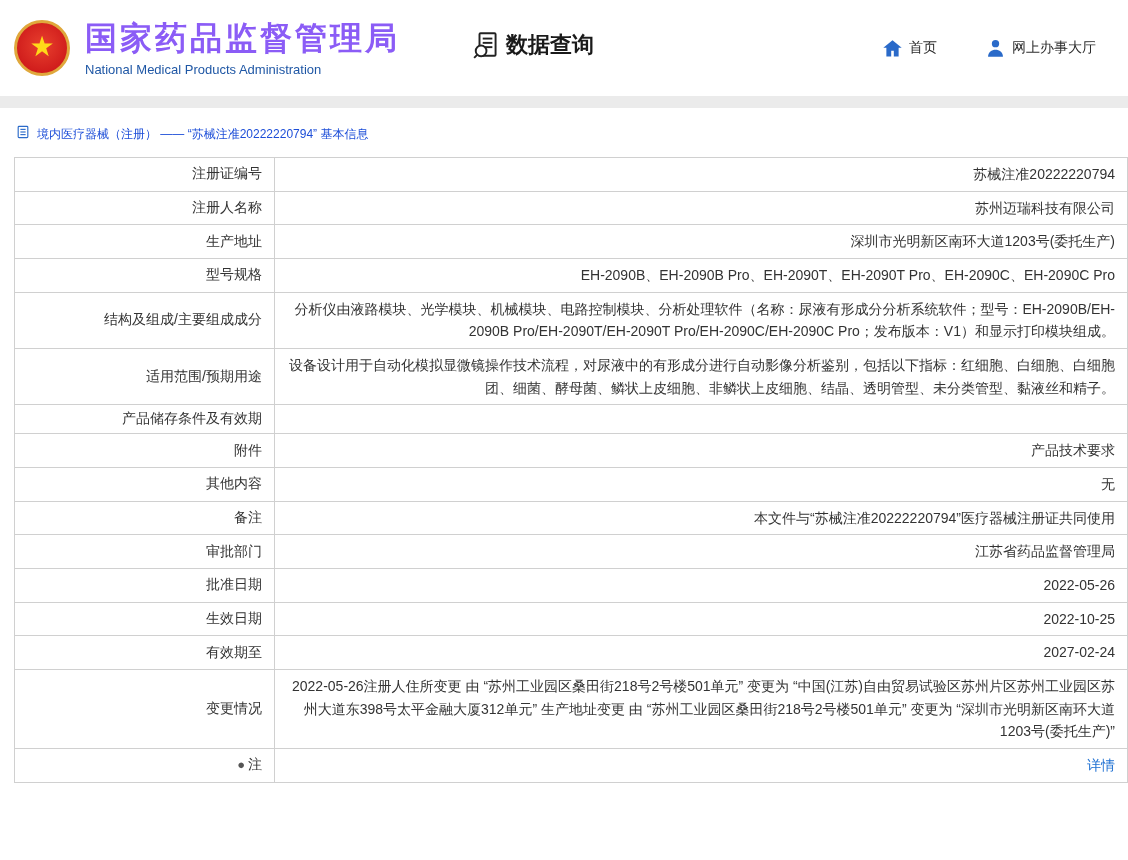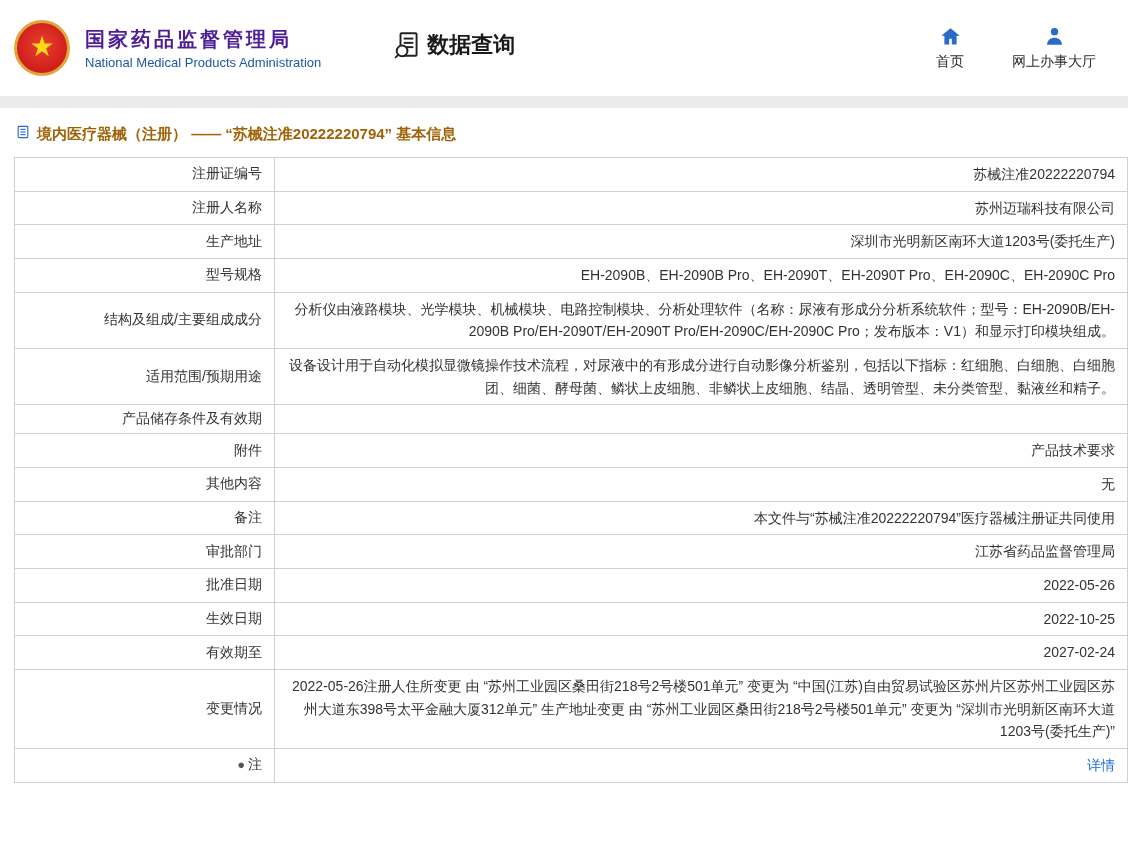--- a/index.html
+++ b/index.html
@@ -13,7 +13,7 @@
     border:3px solid #e0a83c; display:flex; align-items:center; justify-content:center; }
   .emblem .star { color:#ffd919; font-size:28px; line-height:1; margin-top:-3px; }
   .title-block { margin-left:15px; }
-  .site-title { font-size:20px; font-weight:bold; color:#4c1d95; letter-spacing:3px; line-height:1.2; }
+  .site-title { font-size:32px; font-weight:bold; color:#8b5cf6; letter-spacing:3px; line-height:1.2; }
   .site-subtitle { font-size:13px; color:#1f57a5; margin-top:4px; }
   .data-query { margin-left:72px; display:flex; align-items:center; gap:4px;
     font-size:22px; font-weight:600; color:#1a1a1a; cursor:pointer; margin-top:-6px; }

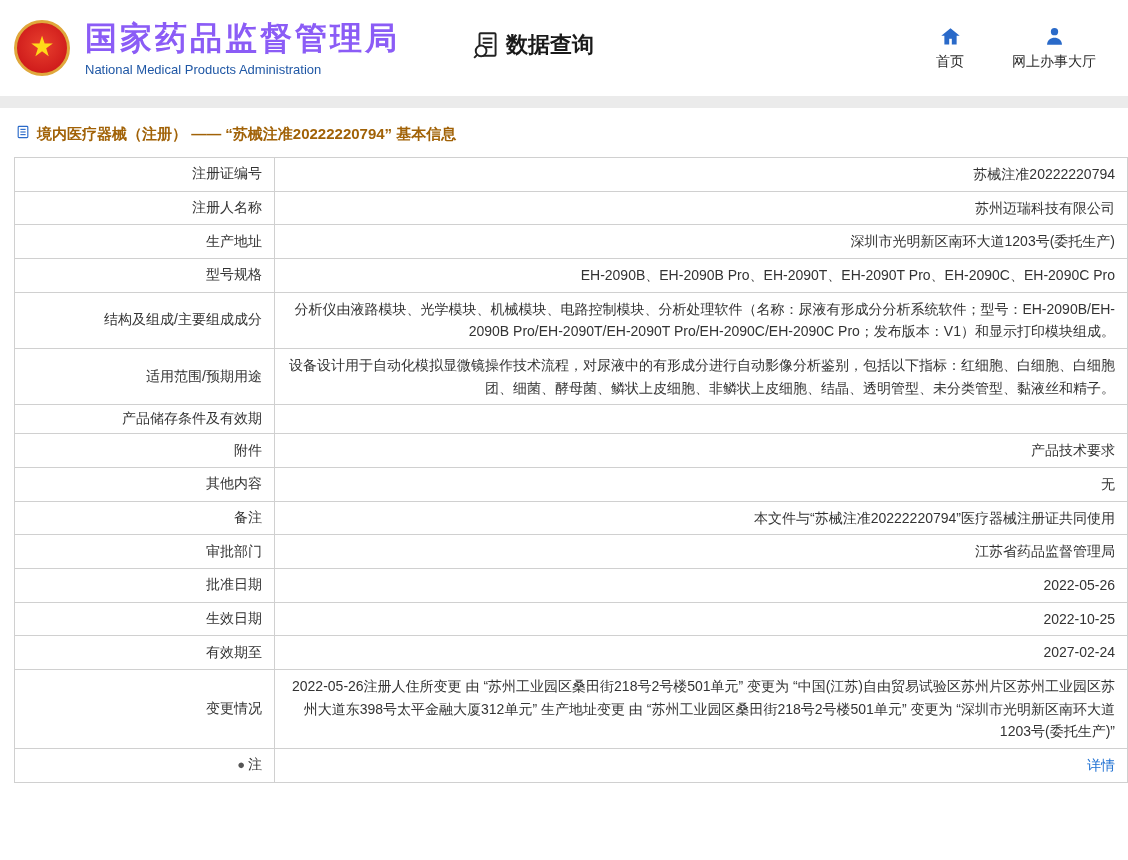--- a/index.html
+++ b/index.html
@@ -19,7 +19,7 @@
     font-size:22px; font-weight:600; color:#1a1a1a; cursor:pointer; margin-top:-6px; }
   .dq-icon svg { display:block; }
   .top-nav { margin-left:auto; margin-right:32px; display:flex; gap:48px; }
-  .nav-item { display:flex; flex-direction:column; align-items:center; gap:6px;
+  .nav-item { display:flex; flex-direction:row; align-items:center; gap:6px;
     font-size:14px; color:#2b2b2b; cursor:pointer; text-decoration:none; }
   .nav-icon svg { width:21px; height:21px; display:block; }
 

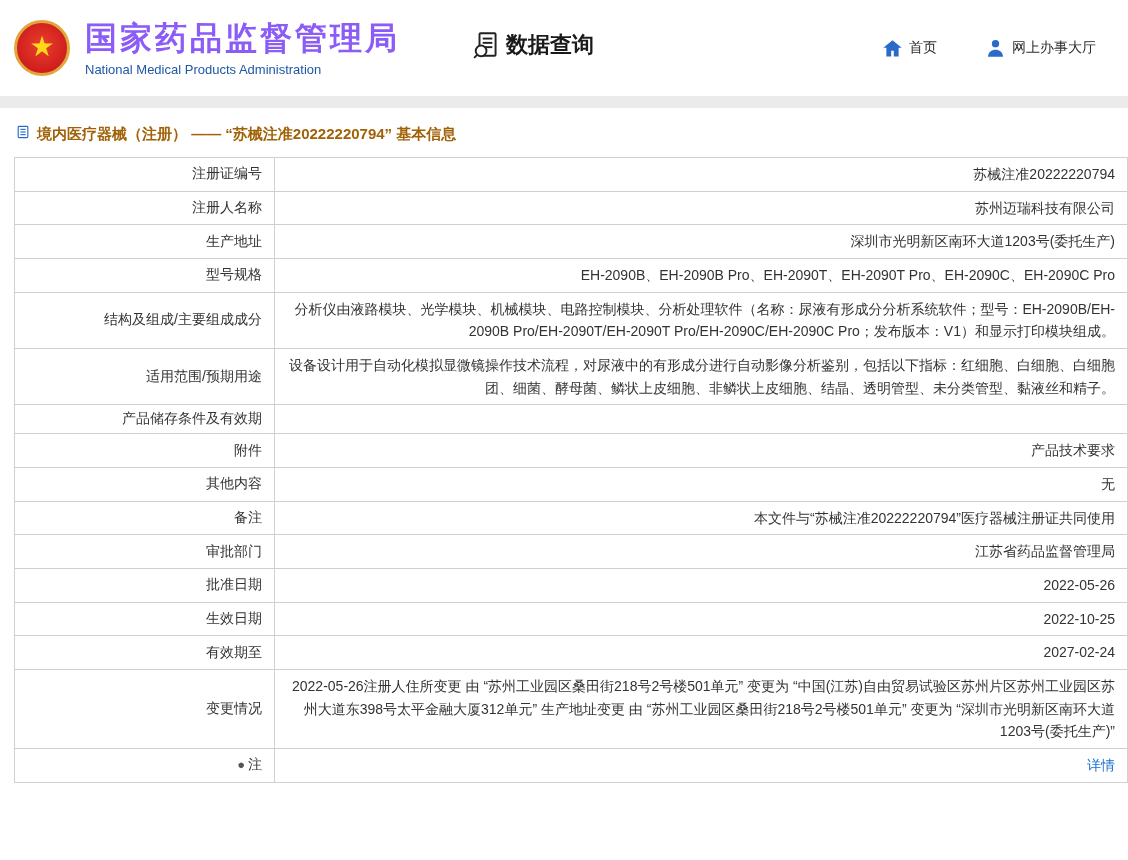--- a/index.html
+++ b/index.html
@@ -29,7 +29,7 @@
   
   .main { padding-top:14px; background:#fff; }
   .crumb { margin:2px 0 13px 16px; display:flex; align-items:center; gap:7px; }
-  .crumb-title { font-size:15px; font-weight:700; color:#a16207; }
+  .crumb-title { font-size:12px; font-weight:400; color:#1d4ed8; }
 
   .info-table { border-collapse:collapse; margin-left:14px; width:1114px; table-layout:fixed; }
   .info-table td { border:1px solid #d0d0d0; font-size:14px; color:#333; padding:5px 12px; }

